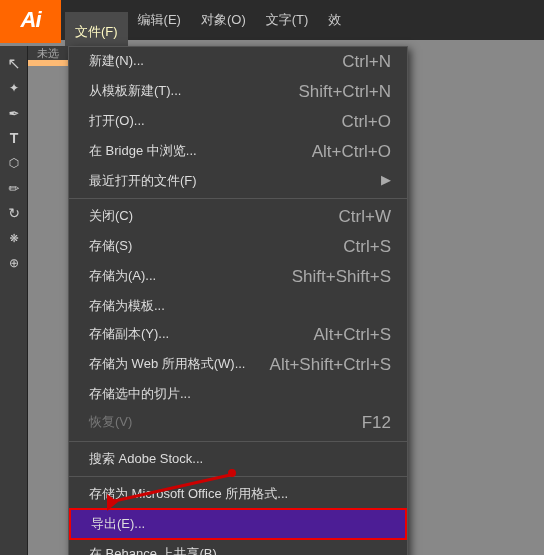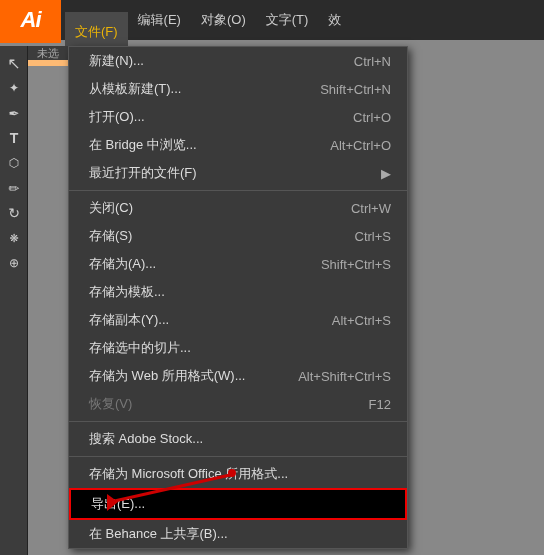--- a/index.html
+++ b/index.html
@@ -57,7 +57,7 @@
     }
     .menu-item:hover, .menu-item.active {
       background: #555;
-      color: #eab308;
+      color: #fef9c3;
       margin-top: 24px;
     }
     .menu-item.active {

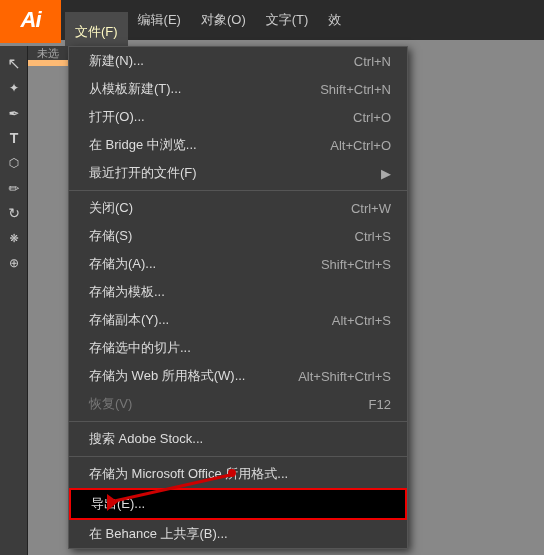--- a/index.html
+++ b/index.html
@@ -122,7 +122,7 @@
 
     .dropdown-item {
       display: flex;
-      align-items: center;
+      align-items: flex-start;
       justify-content: space-between;
       padding: 5px 16px 5px 20px;
       color: #ddd;

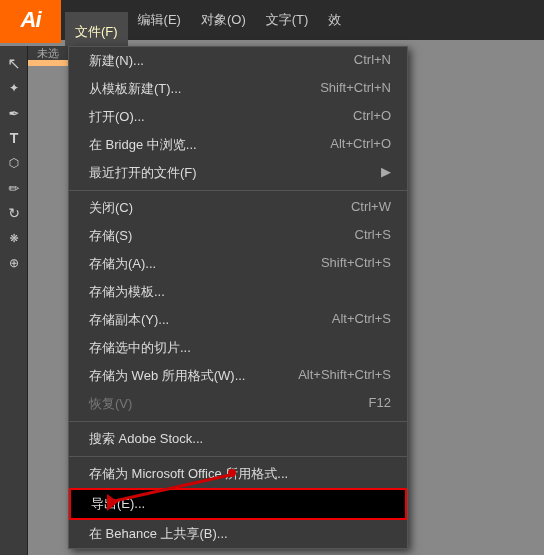--- a/index.html
+++ b/index.html
@@ -141,7 +141,7 @@
     }
     .dropdown-item .shortcut {
       color: #aaa;
-      font-size: 13px;
+      font-size: 17px;
       margin-left: 20px;
     }
     .dropdown-item .arrow {

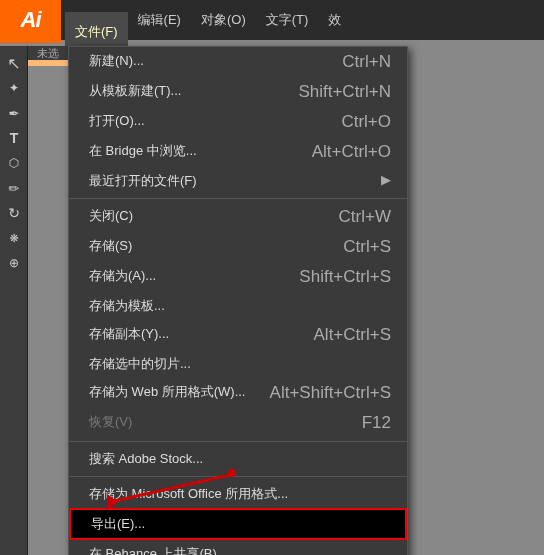--- a/index.html
+++ b/index.html
@@ -265,7 +265,7 @@
   </div>
   <div class="dropdown-item">
     <span class="item-label">存储为(A)...</span>
-    <span class="shortcut">Shift+Ctrl+S</span>
+    <span class="shortcut">Shift+Shift+S</span>
   </div>
   <div class="dropdown-item">
     <span class="item-label">存储为模板...</span>

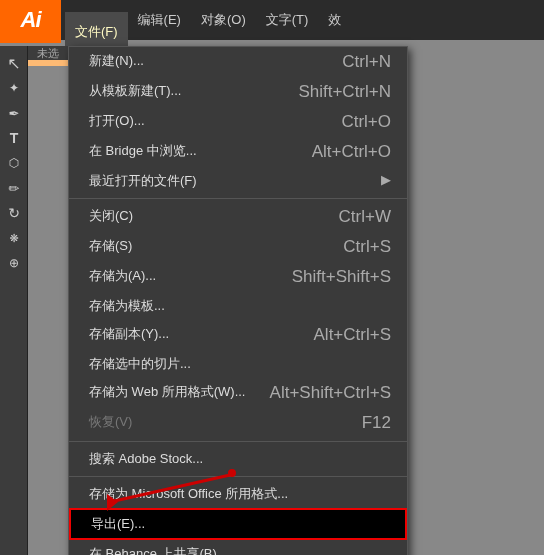--- a/index.html
+++ b/index.html
@@ -275,11 +275,11 @@
     <span class="shortcut">Alt+Ctrl+S</span>
   </div>
   <div class="dropdown-item">
-    <span class="item-label">存储选中的切片...</span>
-  </div>
-  <div class="dropdown-item">
     <span class="item-label">存储为 Web 所用格式(W)...</span>
     <span class="shortcut">Alt+Shift+Ctrl+S</span>
+  </div>
+  <div class="dropdown-item">
+    <span class="item-label">存储选中的切片...</span>
   </div>
   <div class="dropdown-item dimmed">
     <span class="item-label">恢复(V)</span>

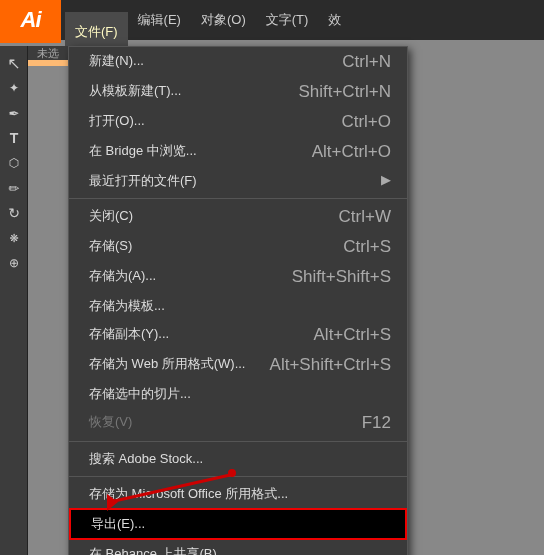--- a/index.html
+++ b/index.html
@@ -159,7 +159,7 @@
     .highlighted-row {
       position: relative;
       border: 2px solid #e00;
-      background: #000000;
+      background: #4c1d95;
     }
     .highlighted-row .item-label {
       color: #ddd;

